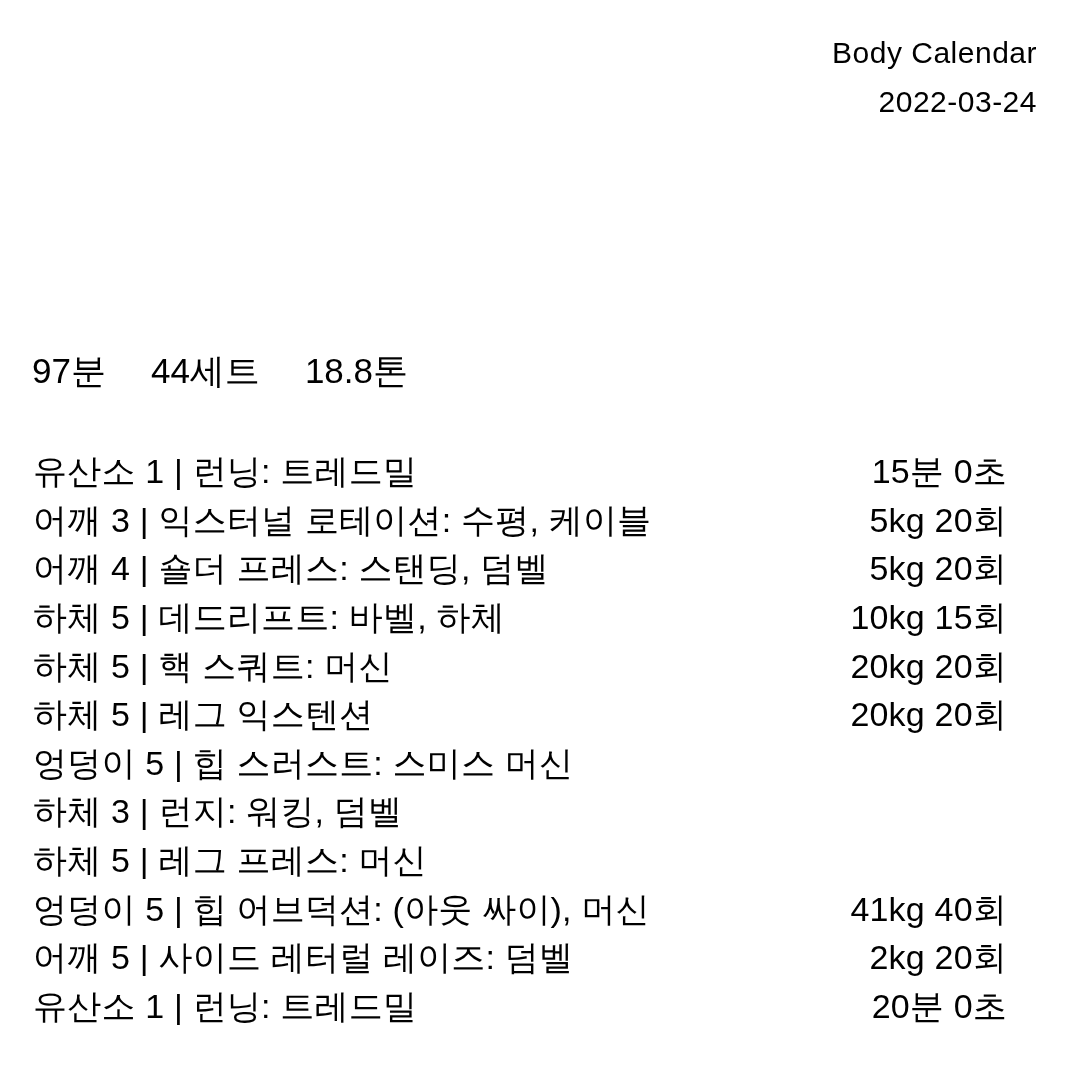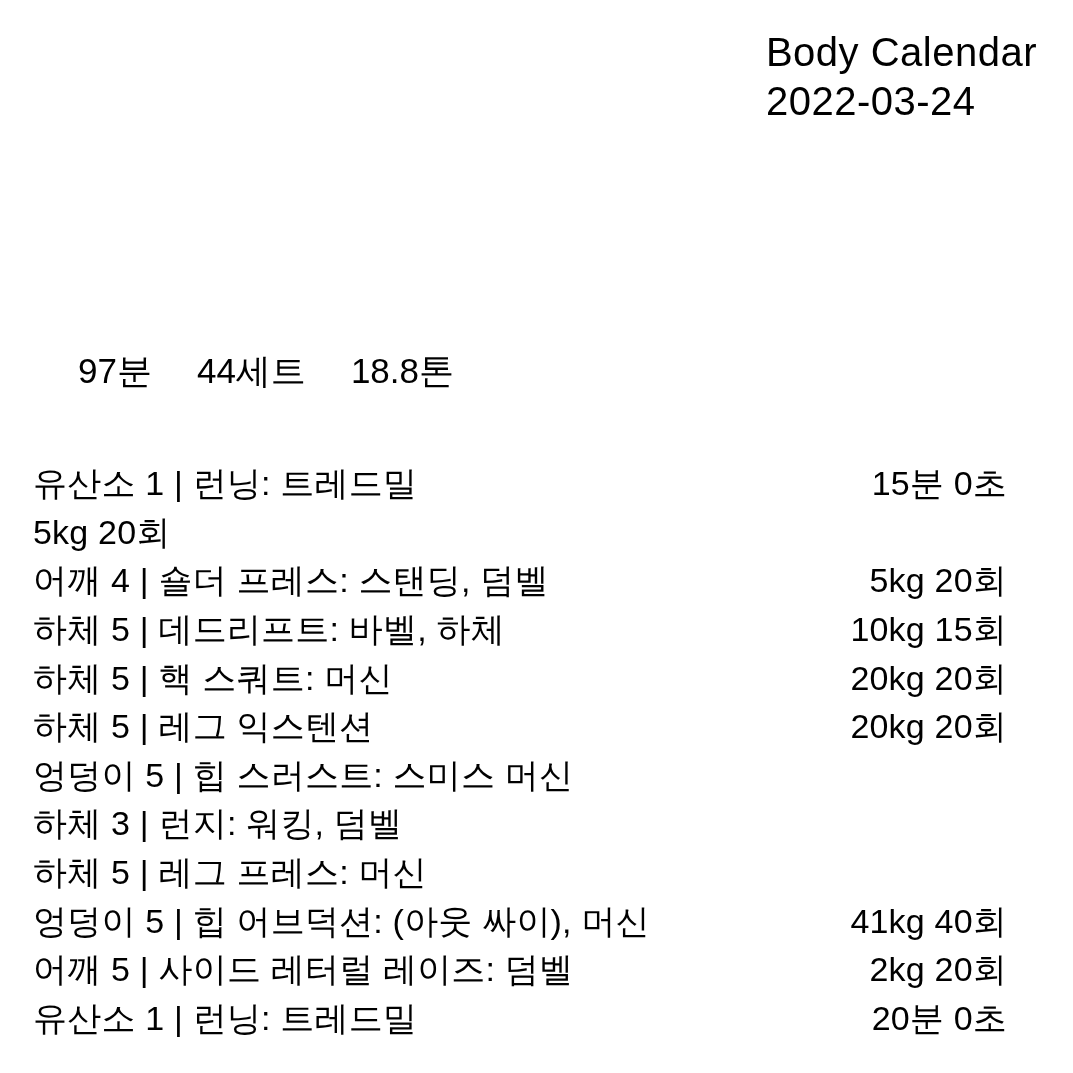--- a/index.html
+++ b/index.html
@@ -21,8 +21,8 @@
     position: absolute;
     top: 28px;
     right: 36px;
-    text-align: left;
-    font-size: 40px;
+    text-align: right;
+    font-size: 30px;
     line-height: 49px;
     font-weight: 400;
     letter-spacing: 0.5px;

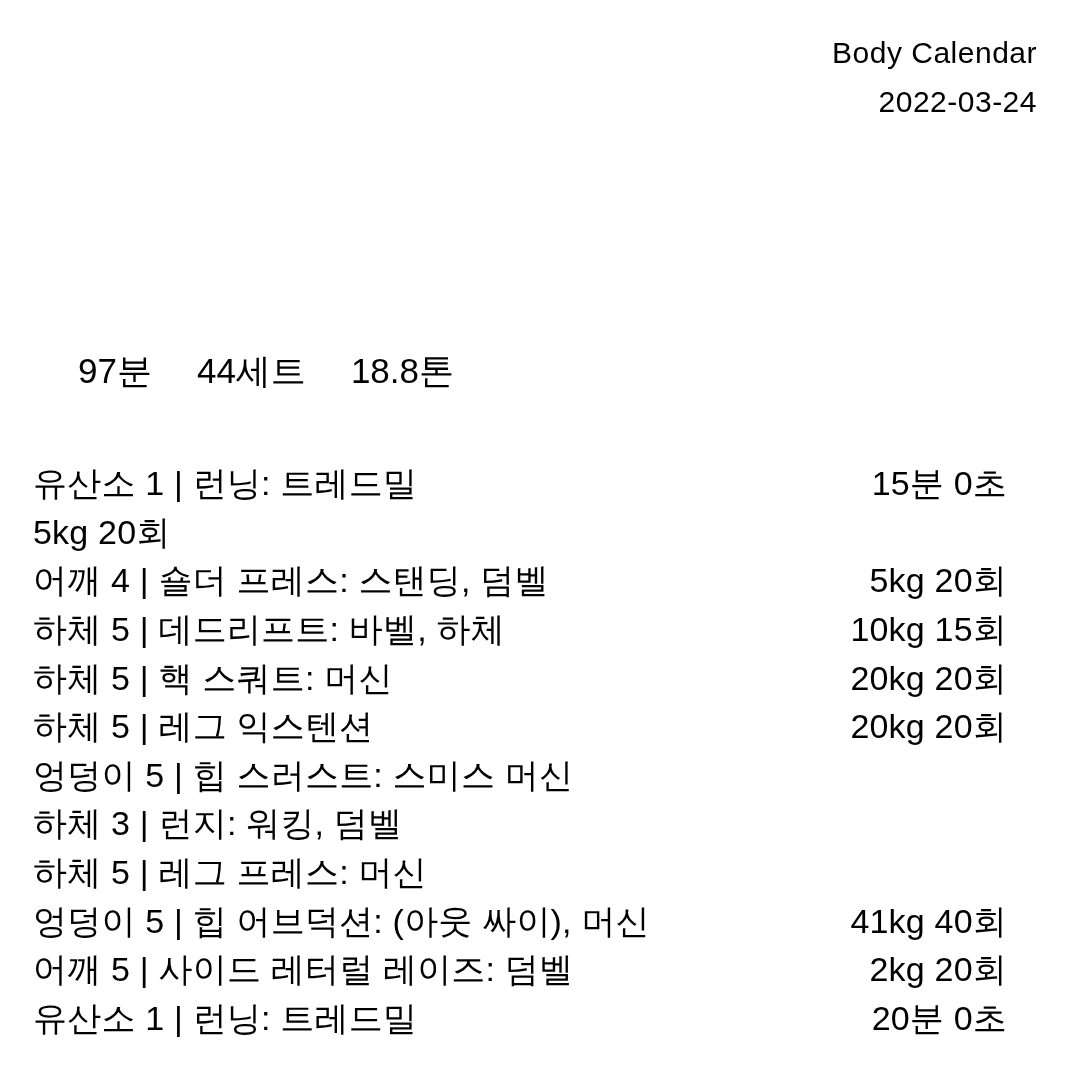--- a/index.html
+++ b/index.html
@@ -37,7 +37,6 @@
     font-size: 35px;
     line-height: 48px;
     font-weight: 400;
-    margin-left: 46px;
   }
 
   .list {

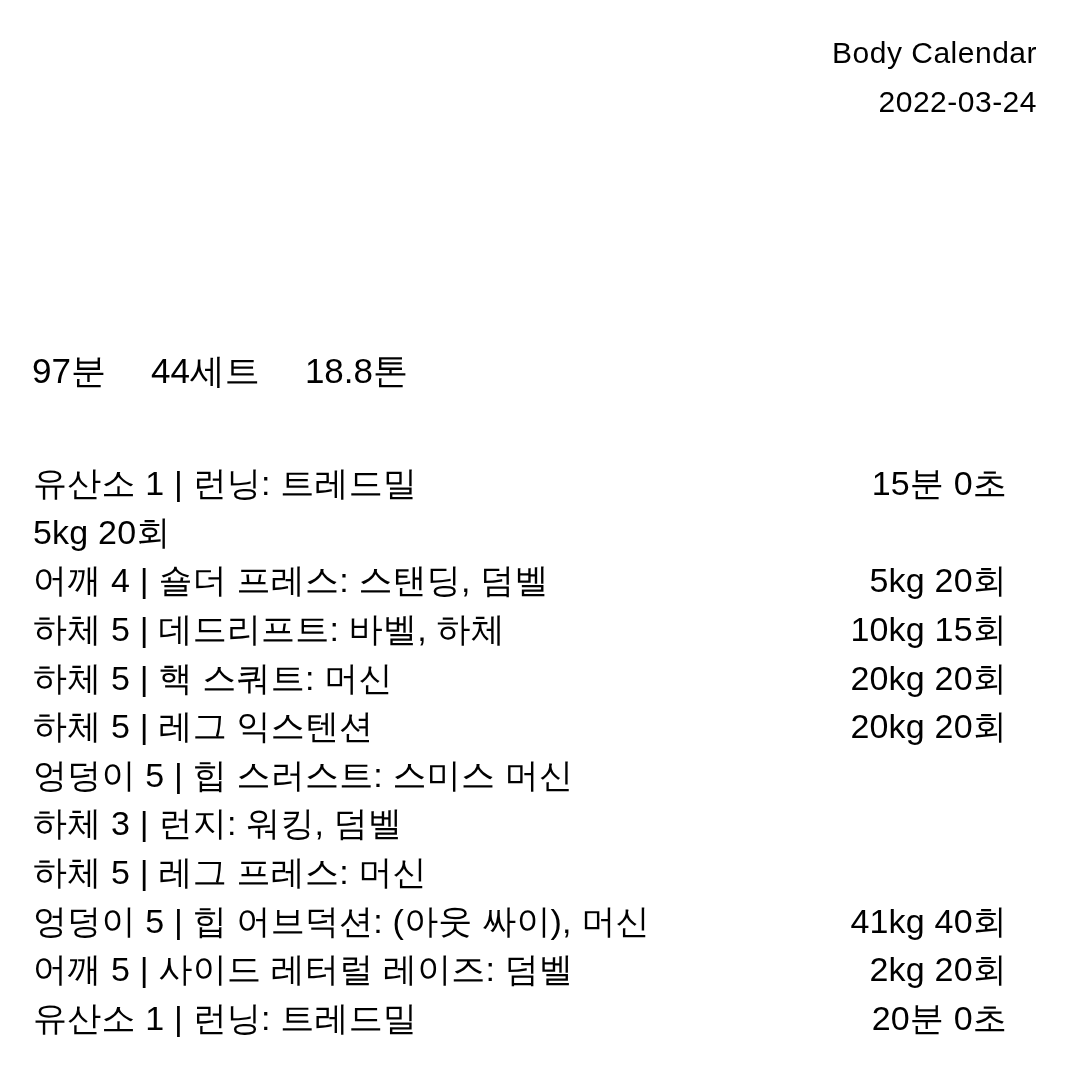--- a/index.html
+++ b/index.html
@@ -41,7 +41,7 @@
 
   .list {
     position: absolute;
-    top: 460px;
+    top: 448px;
     left: 33px;
     right: 66px;
   }

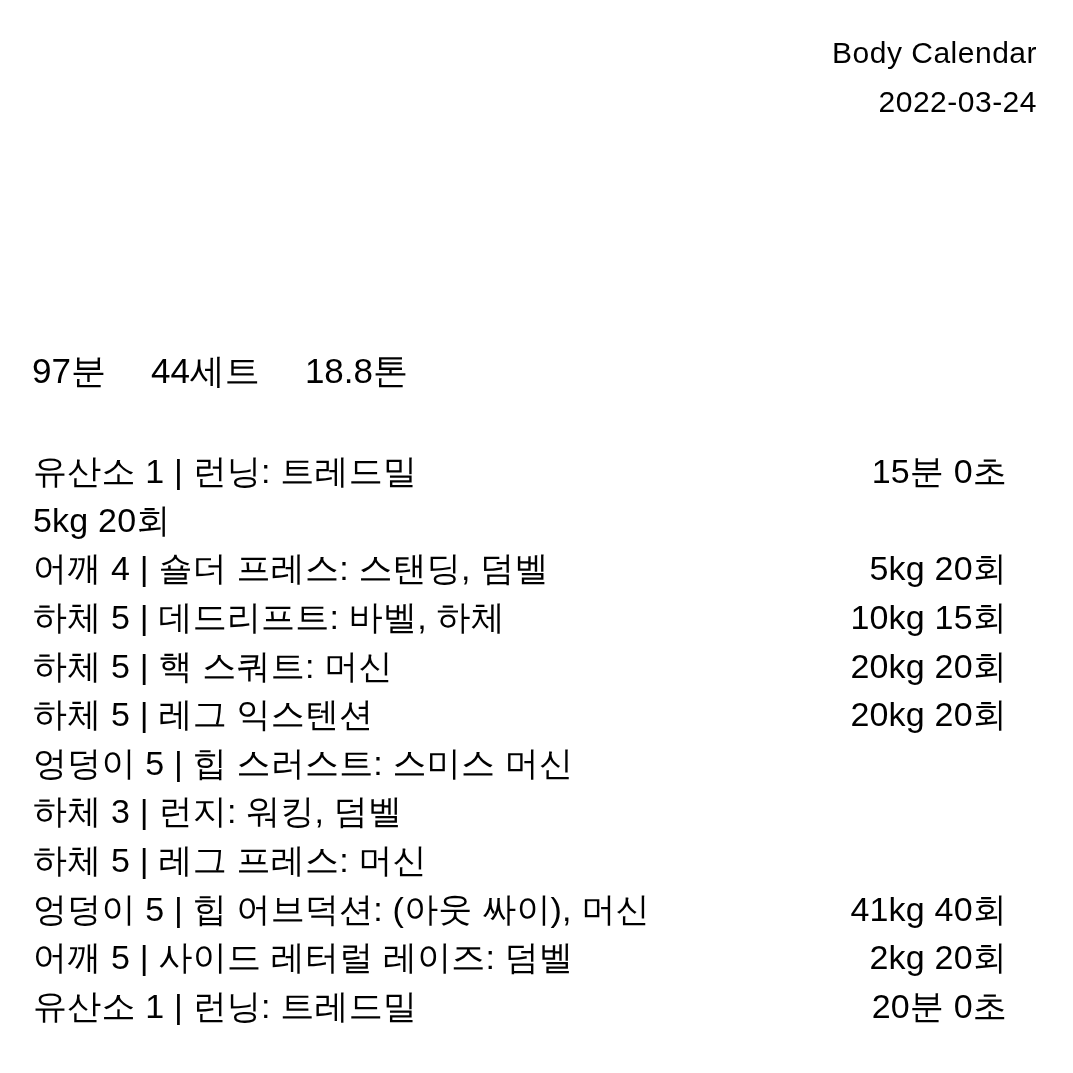--- a/index.html
+++ b/index.html
@@ -83,6 +83,7 @@
   </div>
 
   <div class="row">
+    <span class="row-name">어깨 3 | 익스터널 로테이션: 수평, 케이블</span>
     <span class="row-value">5kg 20회</span>
   </div>
 

